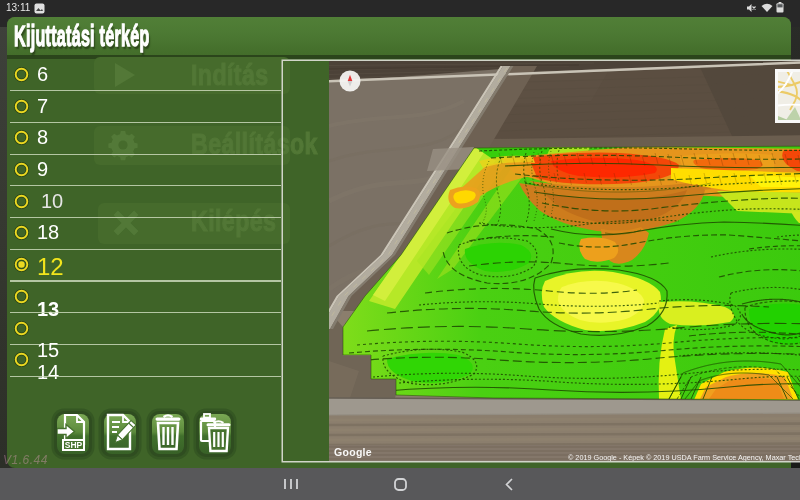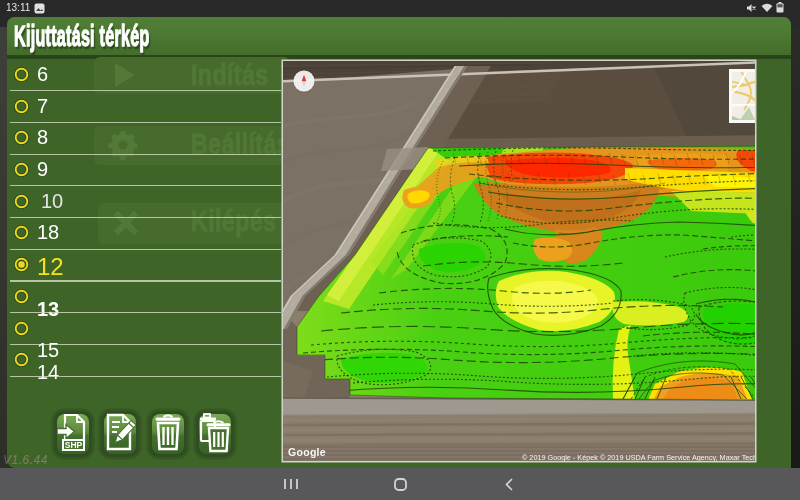--- a/index.html
+++ b/index.html
@@ -165,7 +165,7 @@
   <div class="abs" style="left:7px;top:3px;color:#fff;font-size:29px;font-weight:bold;-webkit-text-stroke:1.3px #fff;letter-spacing:0.5px;transform:scaleX(0.555);transform-origin:0 0;white-space:nowrap;text-shadow:2.5px 2.5px 2px rgba(20,30,10,0.55);">Kijuttatási térkép</div>
 </div>
 
-<div class="abs" style="left:283px;top:61px;width:472px;height:400px;box-shadow:0 0 0 1.5px rgba(225,225,218,0.9);overflow:hidden;">
+<div class="abs" style="left:283px;top:61px;width:472px;height:400px;box-shadow:0 0 0 1.5px rgba(225,225,218,0.9);overflow:hidden;padding-left:46px;">
   <svg width="504" height="404" viewBox="0 0 504 404" style="display:block;margin-top:0">
     <g>
         <rect x="0" y="0" width="504" height="404" fill="#7b7265"></rect>

